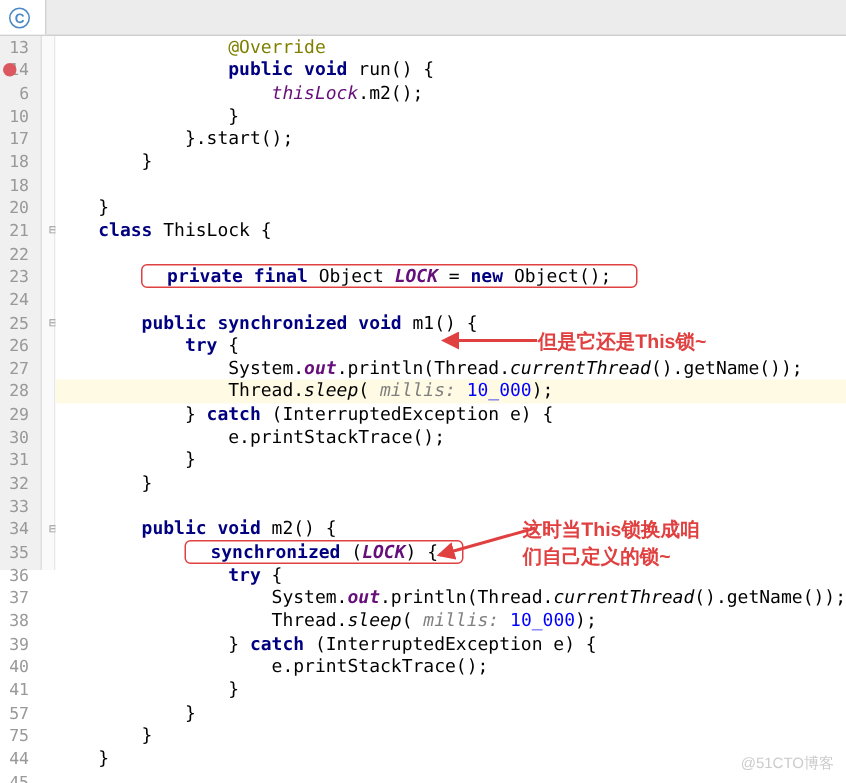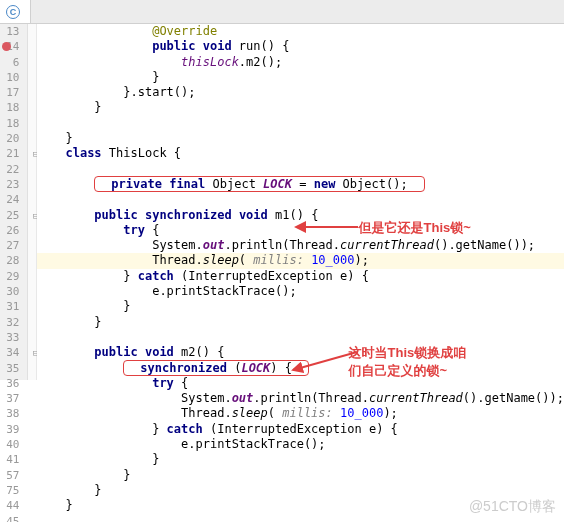--- a/index.html
+++ b/index.html
@@ -29,7 +29,7 @@
 .annotation { position: absolute; color: #e04040; font-size: 13px; font-weight: bold; font-family: sans-serif; }
 .arrow { position: absolute; }
 .arrow svg { overflow: visible; }
-.watermark { position: absolute; right: 8px; bottom: 6px; color: #ccc; font-size: 14px; font-family: sans-serif; }
+.watermark { position: absolute; right: 8px; bottom: 6px; color: #ccc; font-size: 10px; font-family: sans-serif; }
 </style>
 </head>
 <body>

